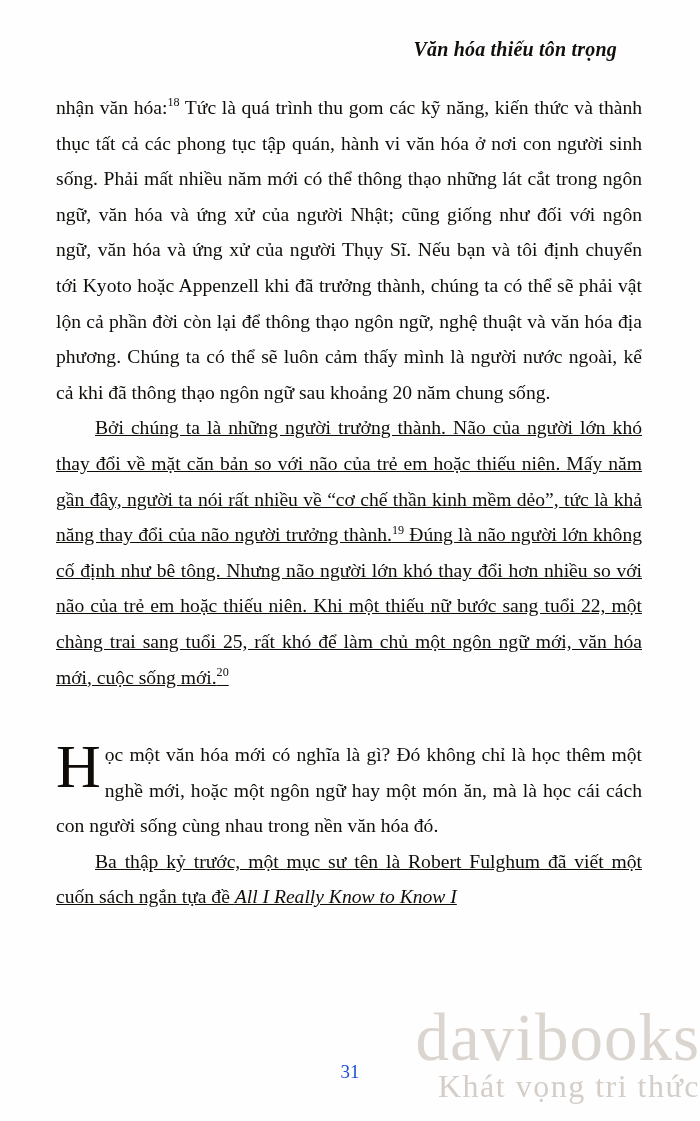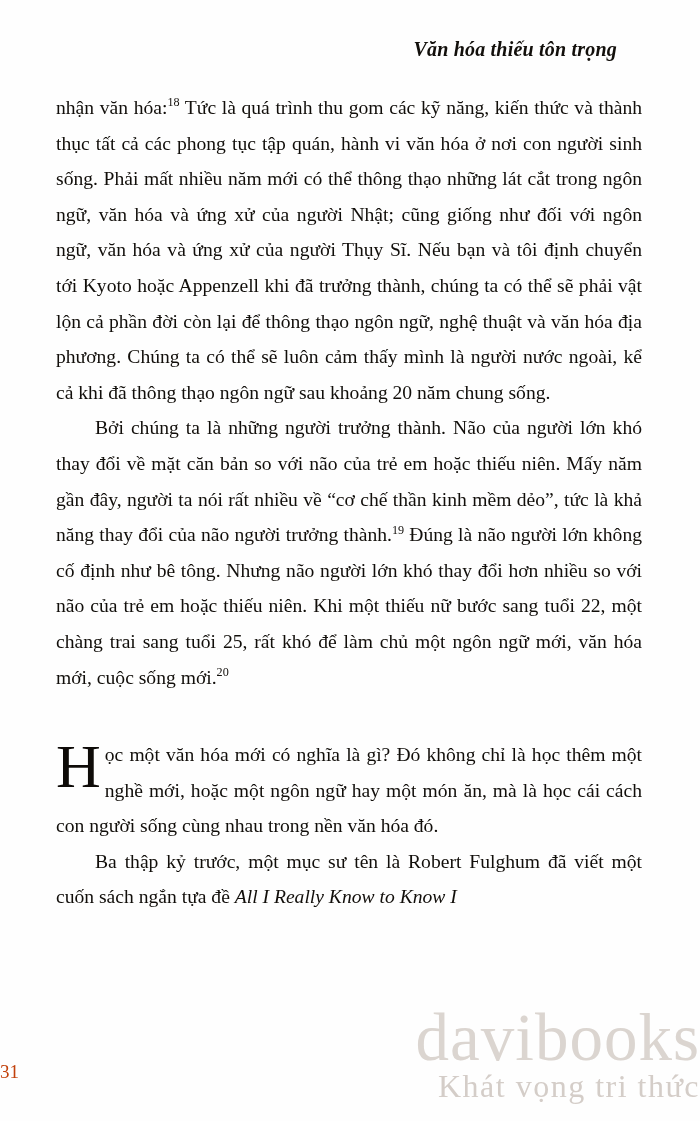--- a/index.html
+++ b/index.html
@@ -45,6 +45,7 @@
   }
   p.indent {
     text-indent: 39px;
+    text-decoration: underline;
   }
   sup {
     font-size: 0.62em;

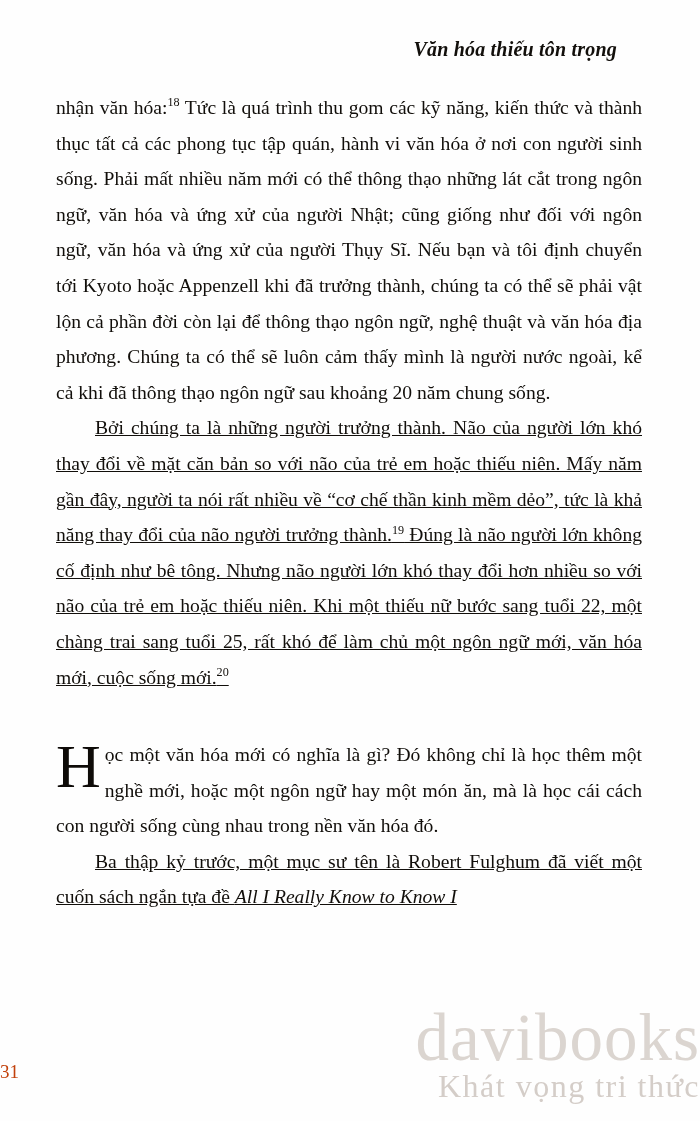--- a/index.html
+++ b/index.html
@@ -77,8 +77,9 @@
     left: 0;
     right: 0;
     bottom: 38px;
+    text-align: center;
     font-size: 19px;
-    color: #c2410c;
+    color: #1d4ed8;
   }
   
   .watermark {

